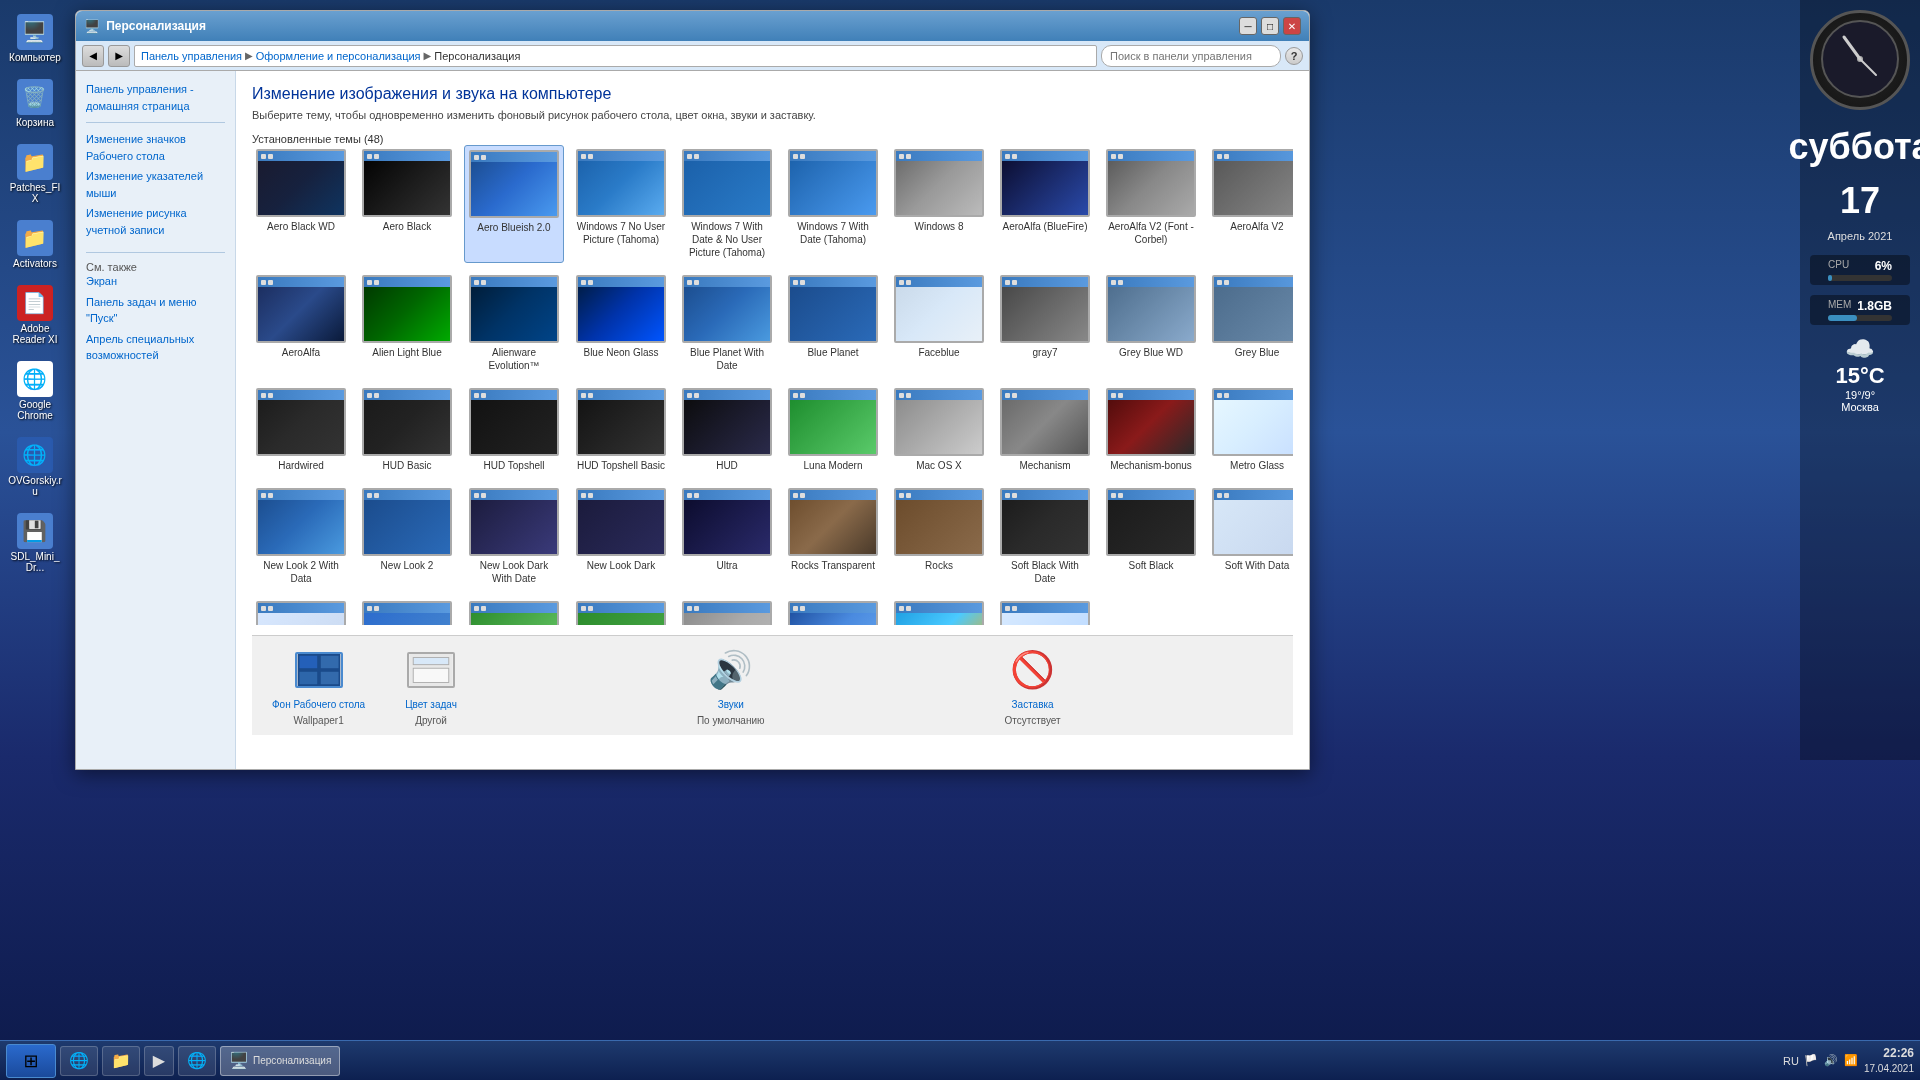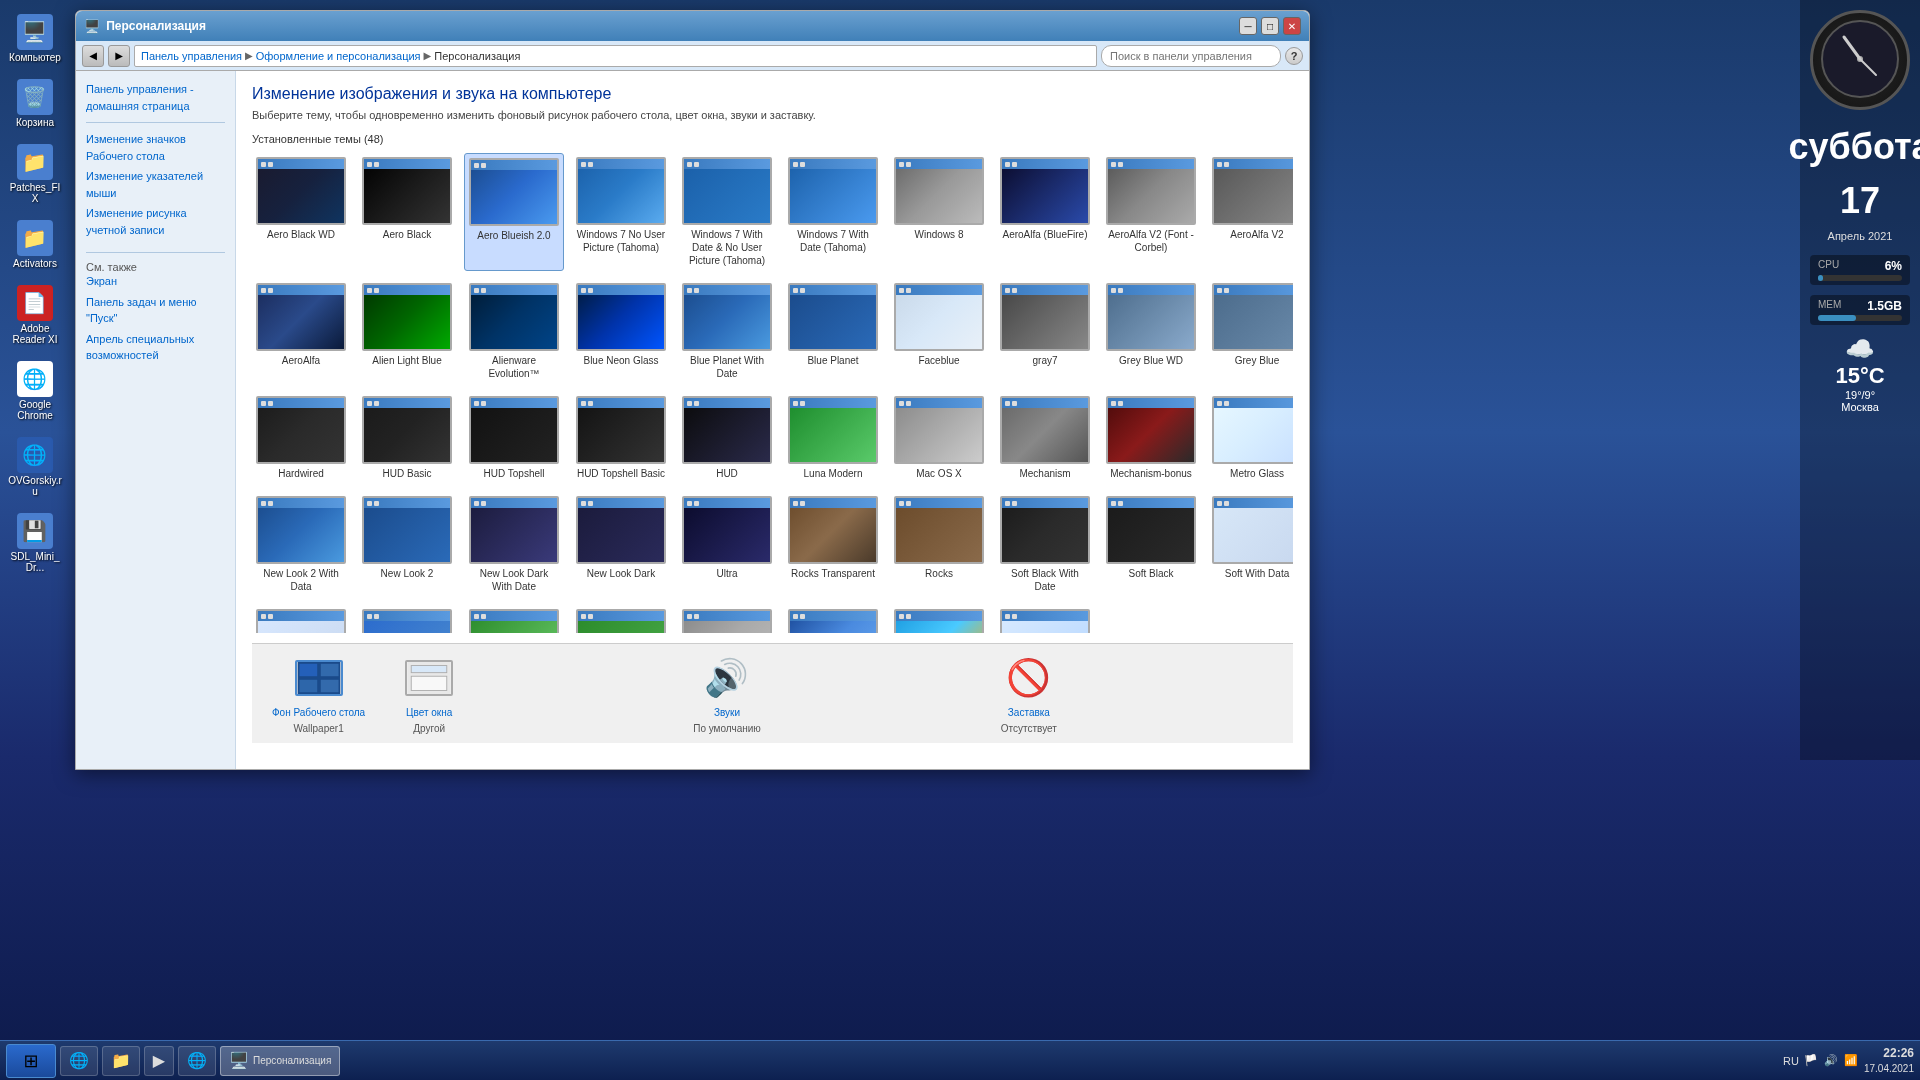--- a/index.html
+++ b/index.html
@@ -278,7 +278,6 @@
     .themes-header {
       font-size: 11px;
       color: #333;
-      margin-bottom: 8px;
       font-weight: normal;
     }
 

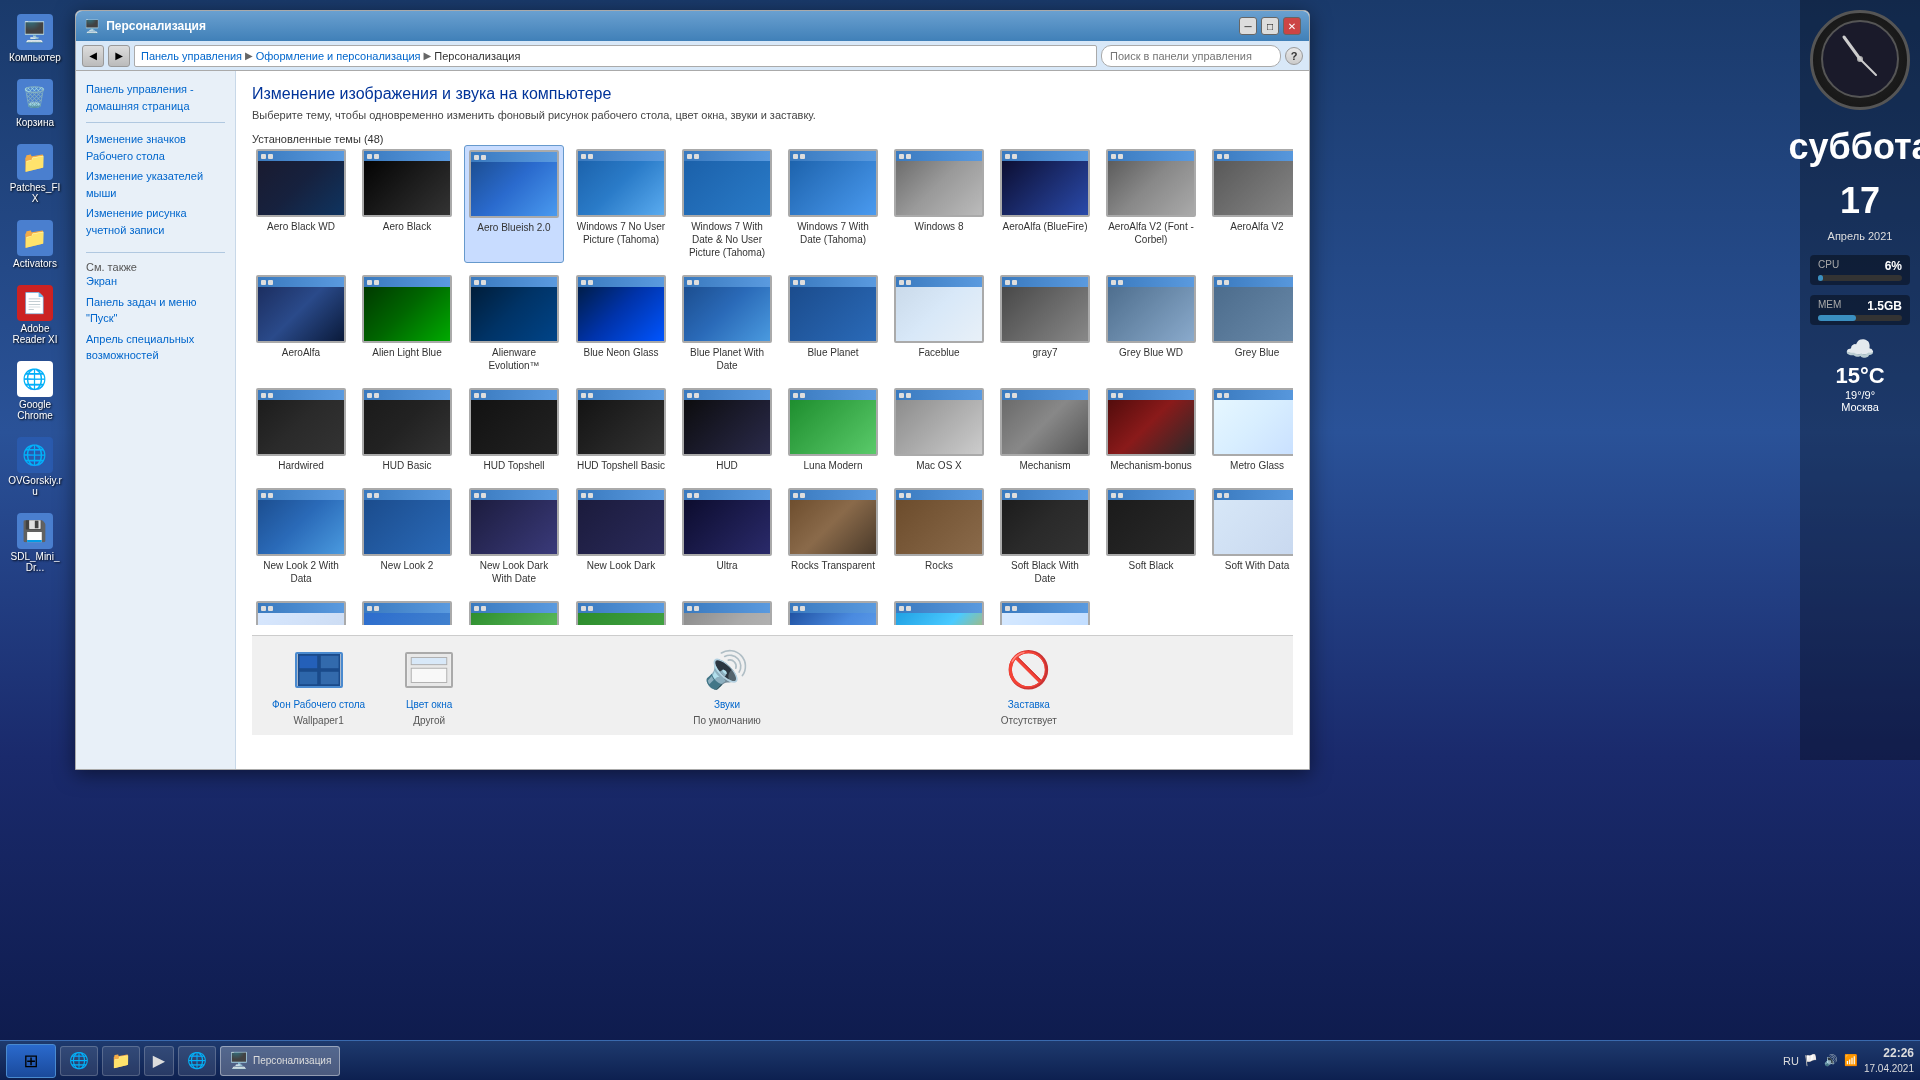--- a/index.html
+++ b/index.html
@@ -94,7 +94,7 @@
       width: 100px;
       background: rgba(0,0,0,0.4);
       border-radius: 4px;
-      padding: 4px 8px;
+      padding: 4px 18px;
     }
     .stat-label { font-size: 10px; color: #aaa; }
     .stat-value { font-size: 12px; color: #fff; font-weight: bold; }

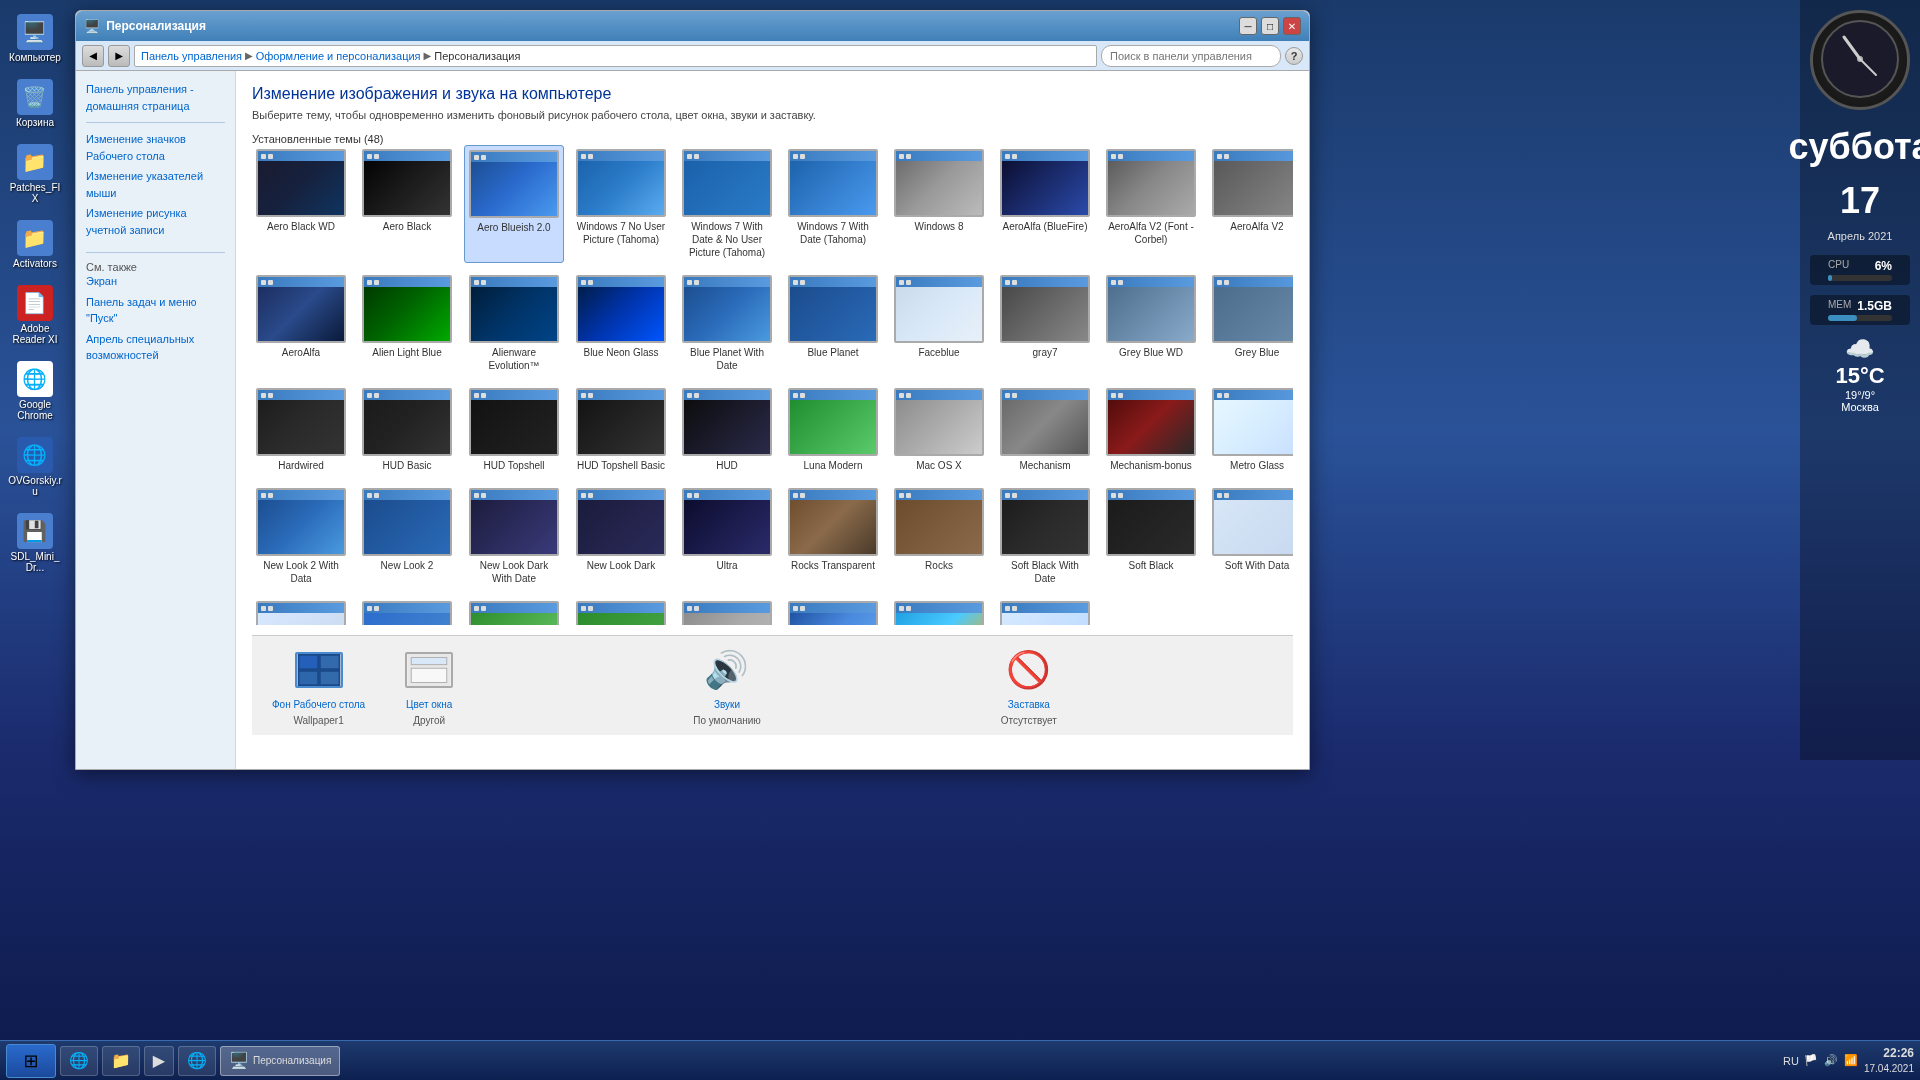--- a/index.html
+++ b/index.html
@@ -553,7 +553,7 @@
   <div class="stat-bar">
     <div style="display:flex;justify-content:space-between">
       <span class="stat-label">МЕМ</span>
-      <span class="stat-value"><span>1.5</span><span>GB</span></span>
+      <span class="stat-value"><span>1.8</span><span>GB</span></span>
     </div>
     <div class="stat-track">
       <div class="stat-fill" style="width:45%"></div>

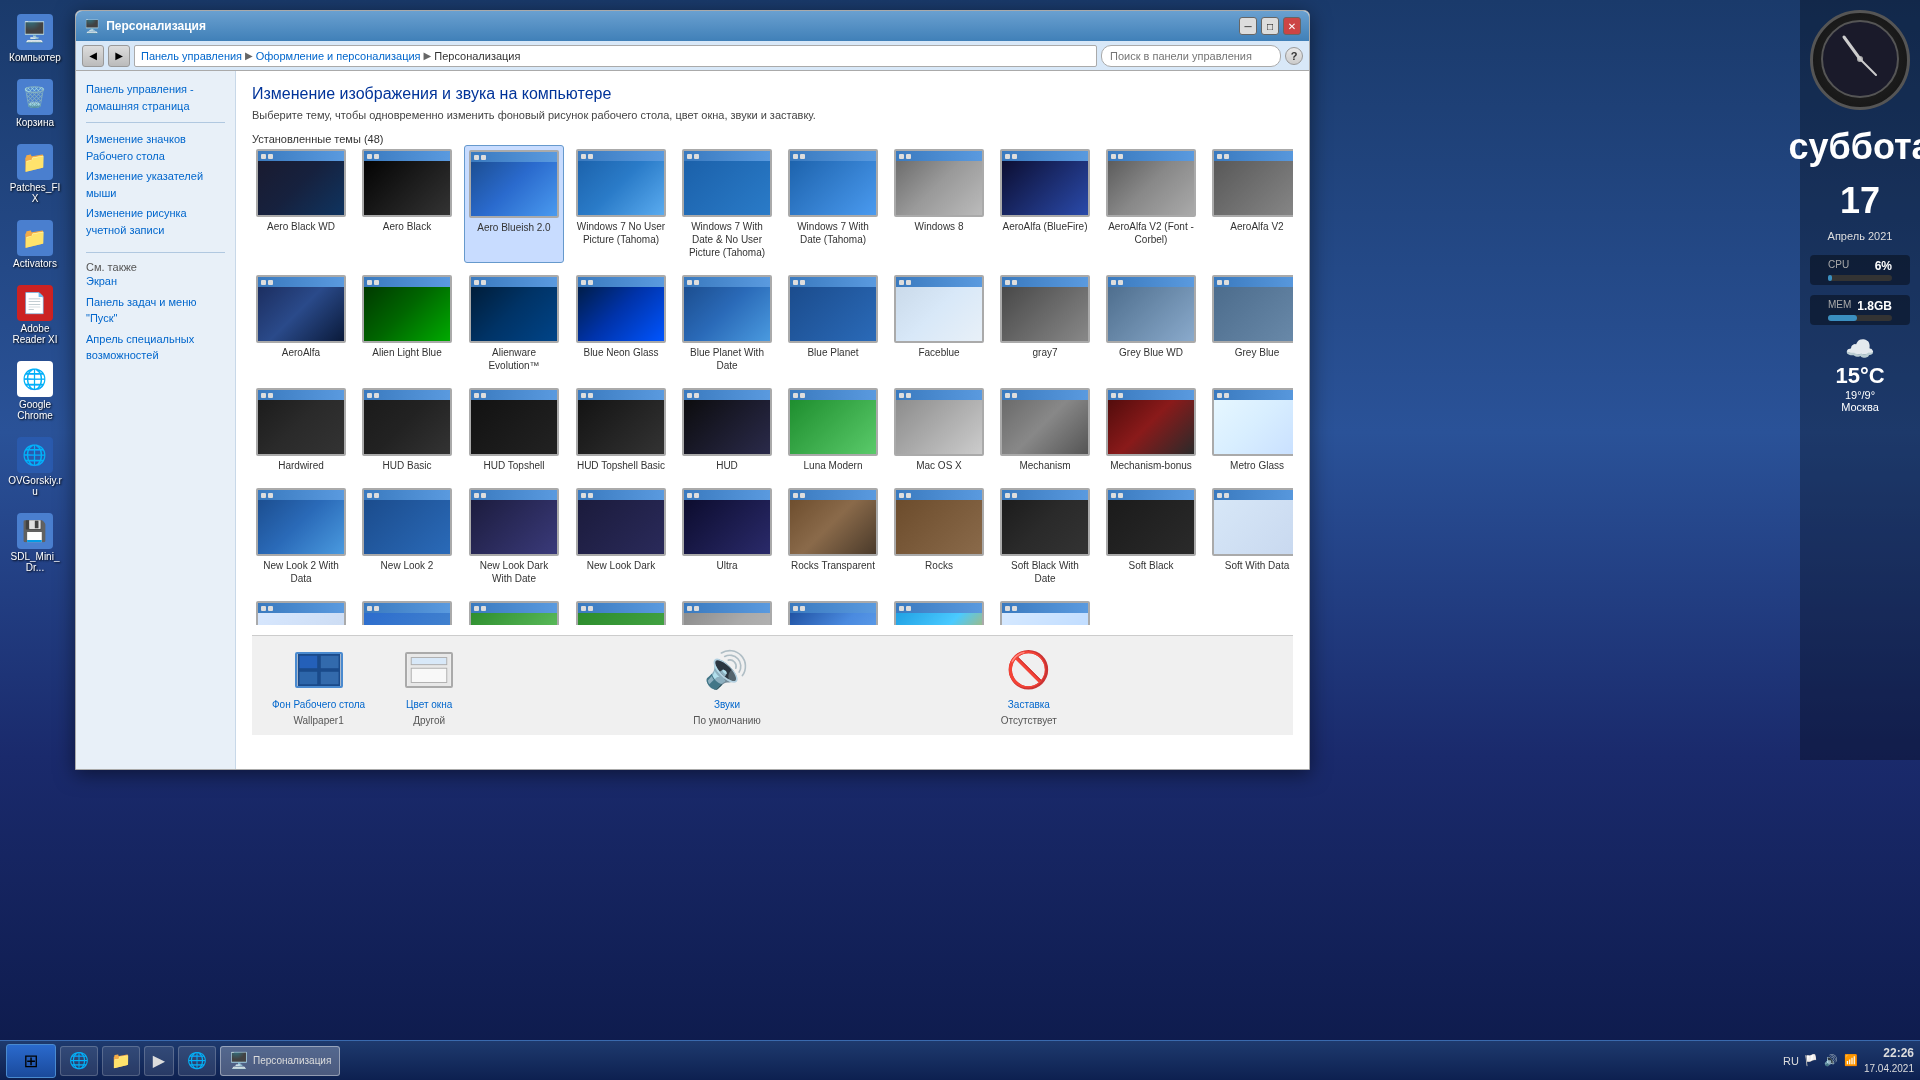--- a/index.html
+++ b/index.html
@@ -1069,7 +1069,7 @@
               <rect x="4" y="16" width="40" height="16" fill="#f8f8f8" stroke="#aaa" stroke-width="1"></rect>
             </svg>
           </div>
-          <span class="bottom-label">Цвет окна</span>
+          <span class="bottom-label">Цвет задач</span>
           <span class="bottom-sublabel">Другой</span>
         </div>
         <div class="bottom-item" style="margin-left:200px;">

